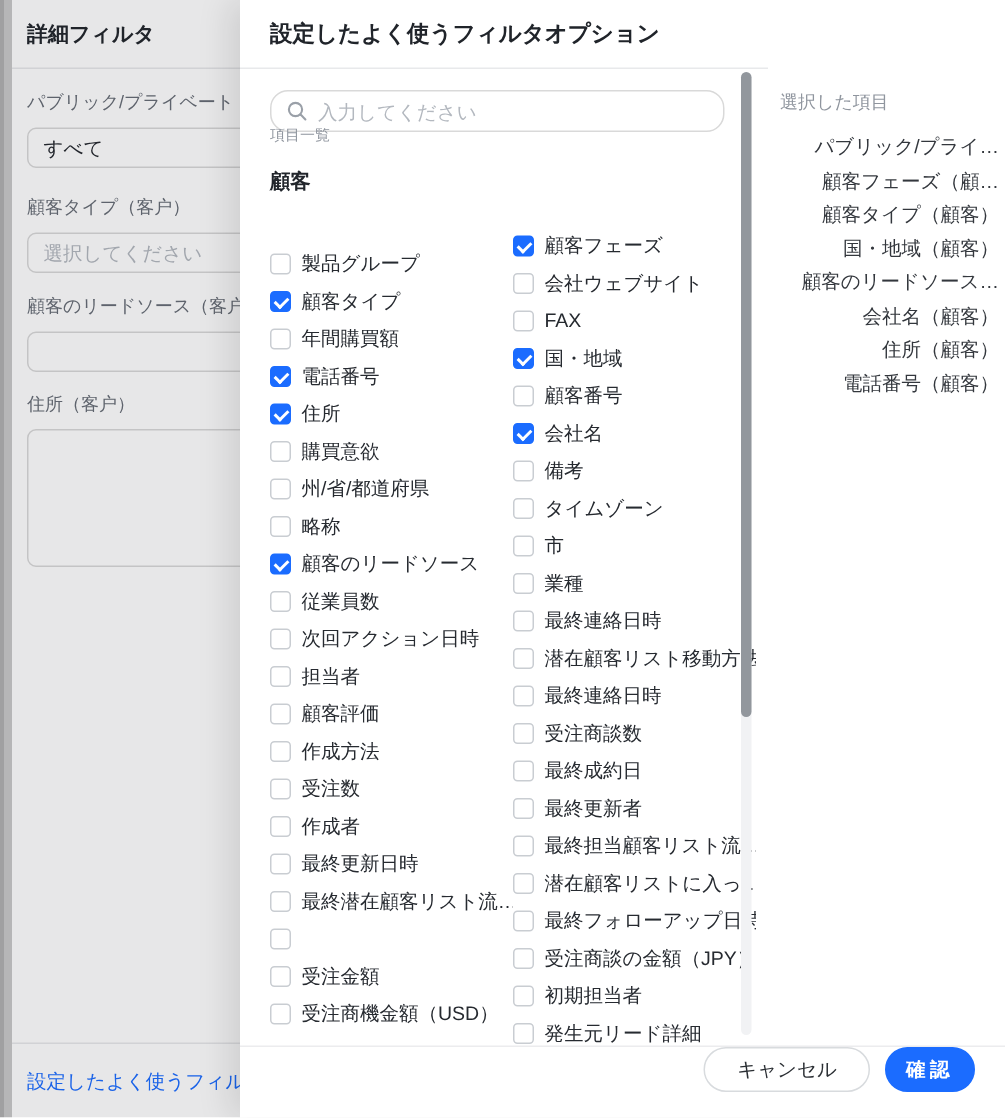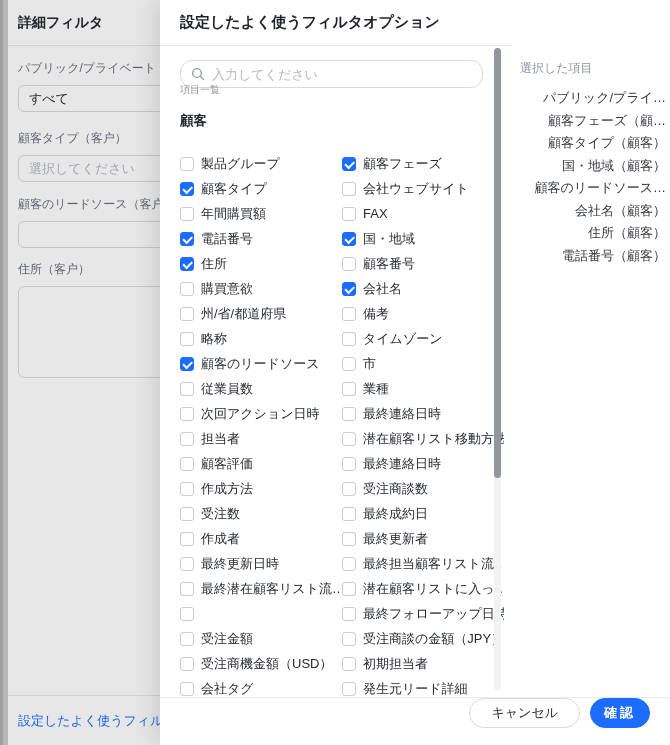--- a/index.html
+++ b/index.html
@@ -212,10 +212,6 @@
           <span class="cb"></span>
           <span>受注商機金額（USD）</span>
         </div>
-        <div class="row">
-          <span class="cb"></span>
-          <span>会社タグ</span>
-        </div>
       </div>
     <div class="col">
         <div class="row">

